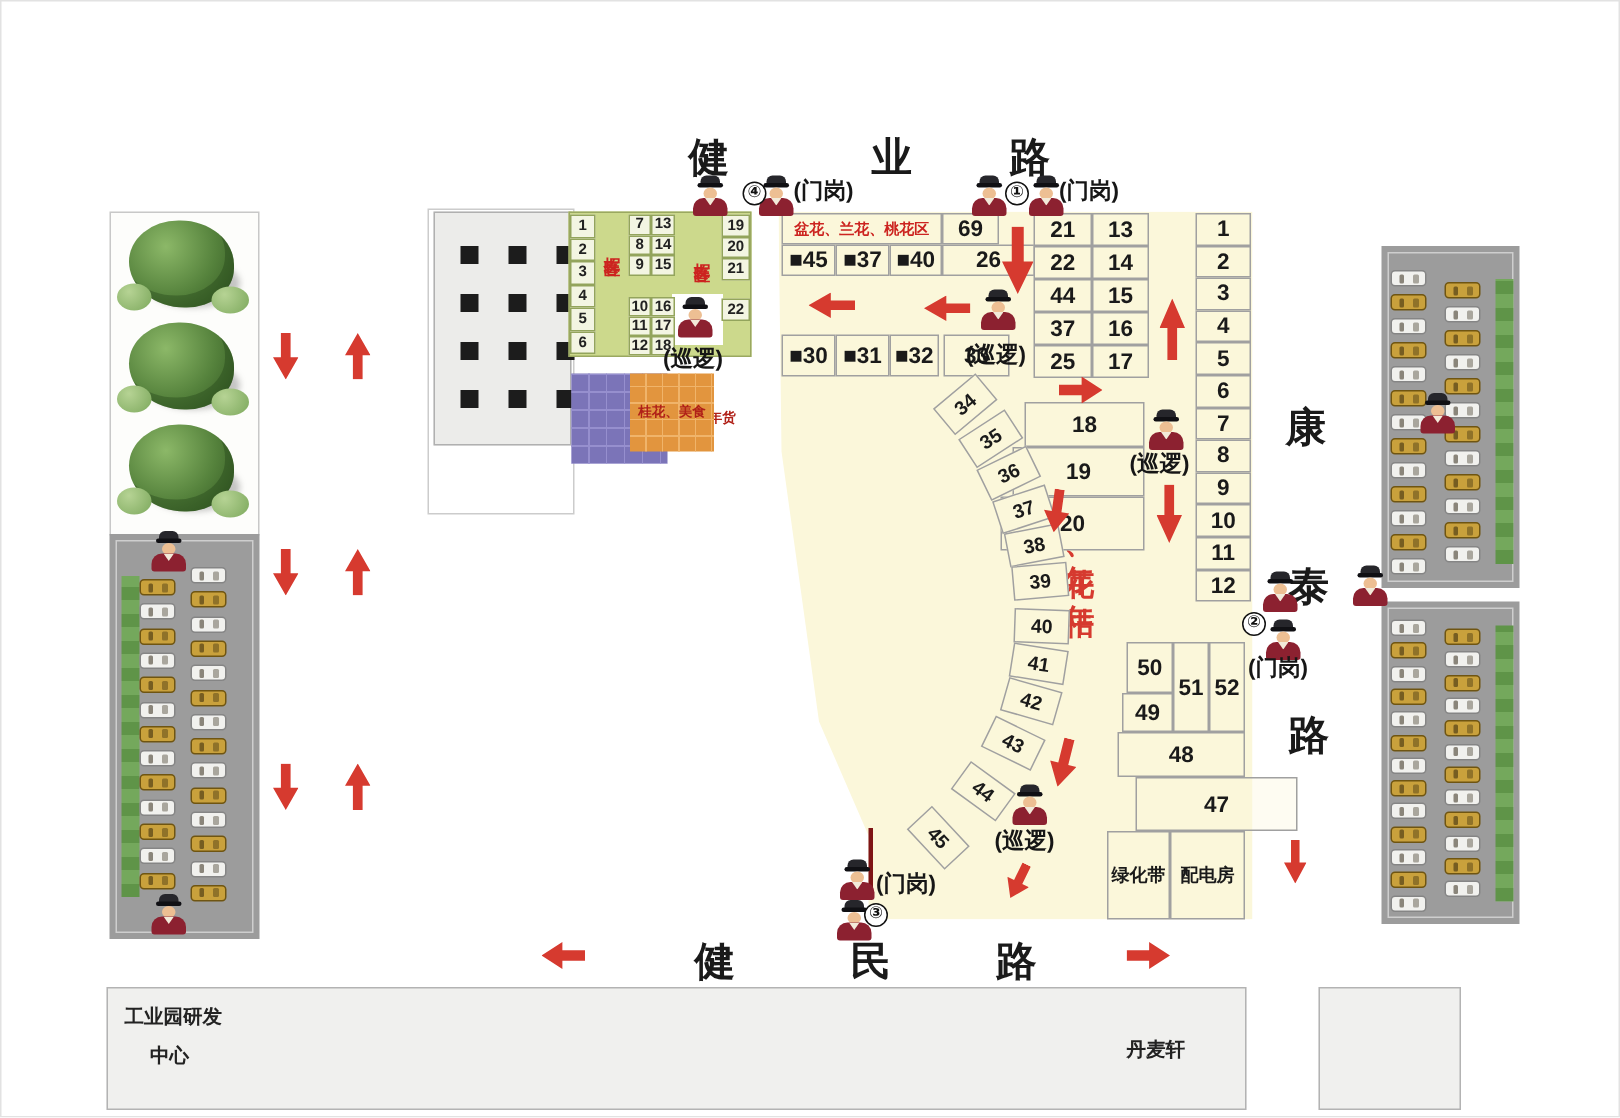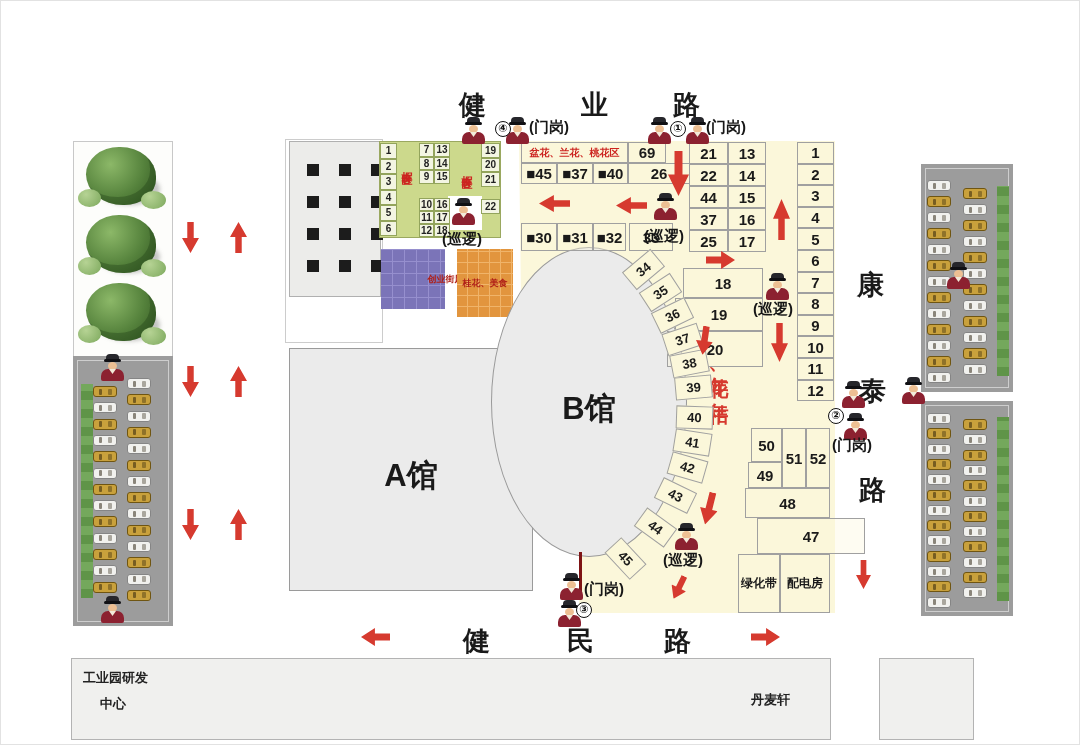--- a/index.html
+++ b/index.html
@@ -226,7 +226,7 @@
   <div class="purple" style="left:380px;top:248px;width:64px;height:60px">
     <span class="boxlabel">创业街风味年货</span>
   </div>
-  <div class="orange" style="left:456px;top:248px;width:56px;height:68px">
+  <div class="orange" style="left:419px;top:248px;width:56px;height:52px">
     <span class="boxlabel">桂花、美食</span>
   </div>
 

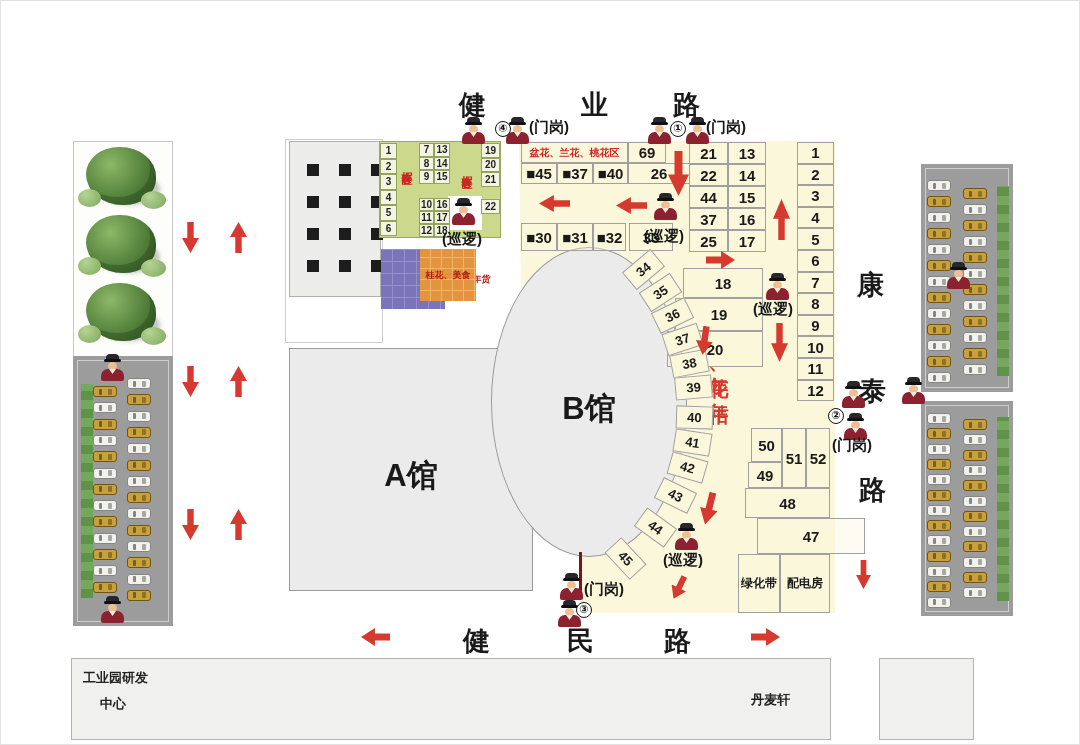--- a/index.html
+++ b/index.html
@@ -235,9 +235,6 @@
 
   <div class="hall" style="left:288px;top:347px;width:244px;height:243px">
     <span class="hall-label" style="top:106px">A馆</span>
-  </div>
-  <div class="hall" style="left:490px;top:246px;width:196px;height:310px;border-radius:50%">
-    <span class="hall-label" style="top:140px">B馆</span>
   </div>
 
   <span class="nianhua vtext" style="left:705px;top:360px">年花、年桔</span>

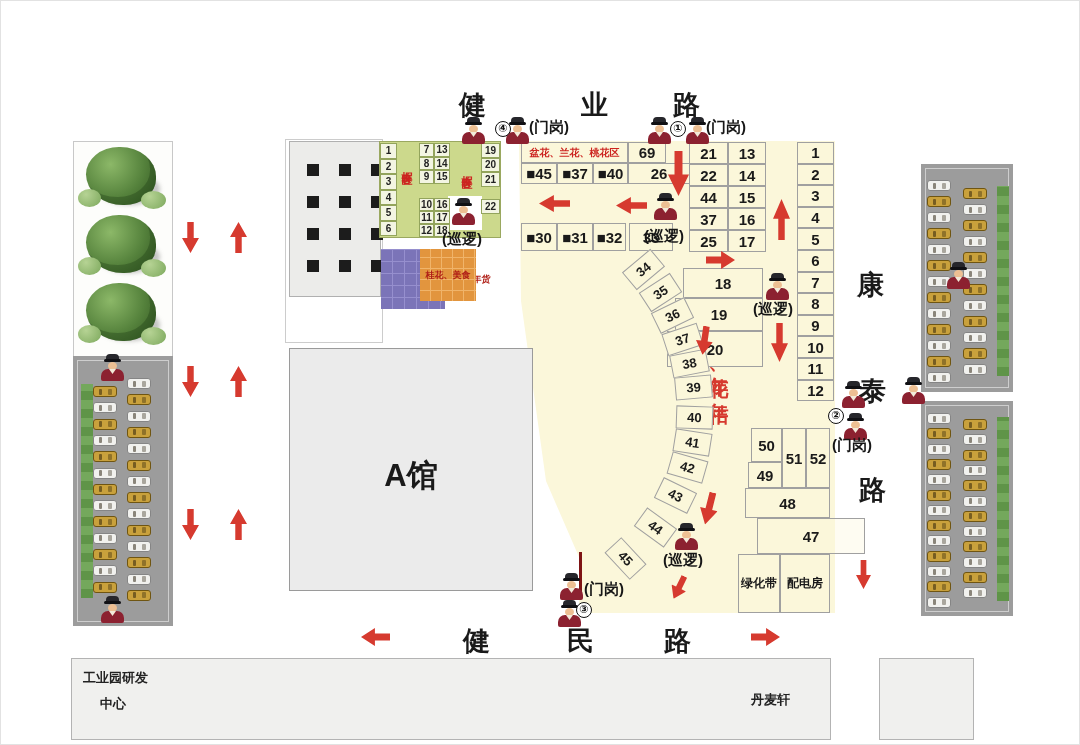--- a/index.html
+++ b/index.html
@@ -233,9 +233,6 @@
   <div class="yellow" style="left:490px;top:140px;width:345px;height:472px;
        clip-path:polygon(28px 0px,344px 0px,344px 472px,88px 472px,88px 416px,55px 340px,30px 160px)"></div>
 
-  <div class="hall" style="left:288px;top:347px;width:244px;height:243px">
-    <span class="hall-label" style="top:106px">A馆</span>
-  </div>
 
   <span class="nianhua vtext" style="left:705px;top:360px">年花、年桔</span>
 

